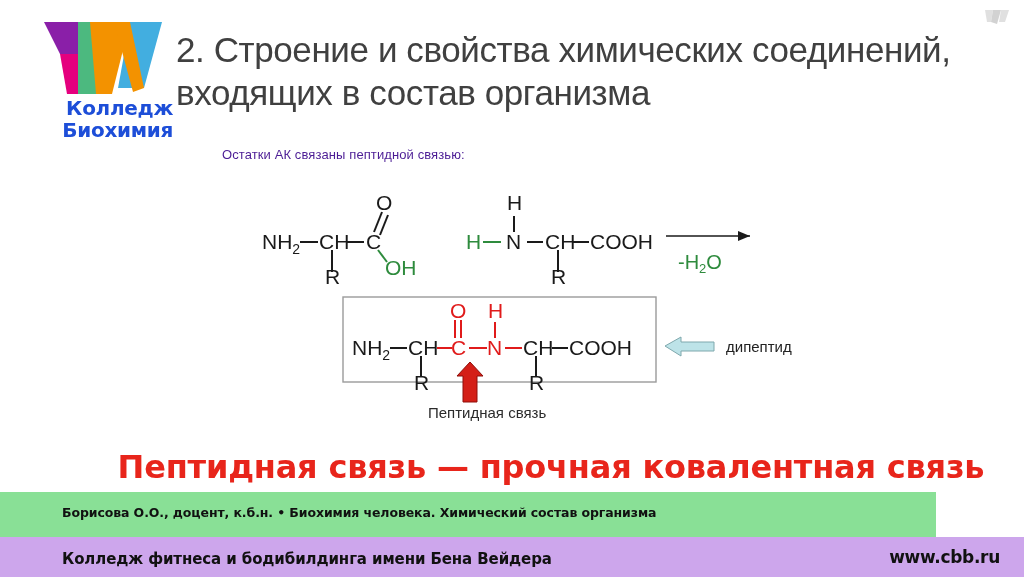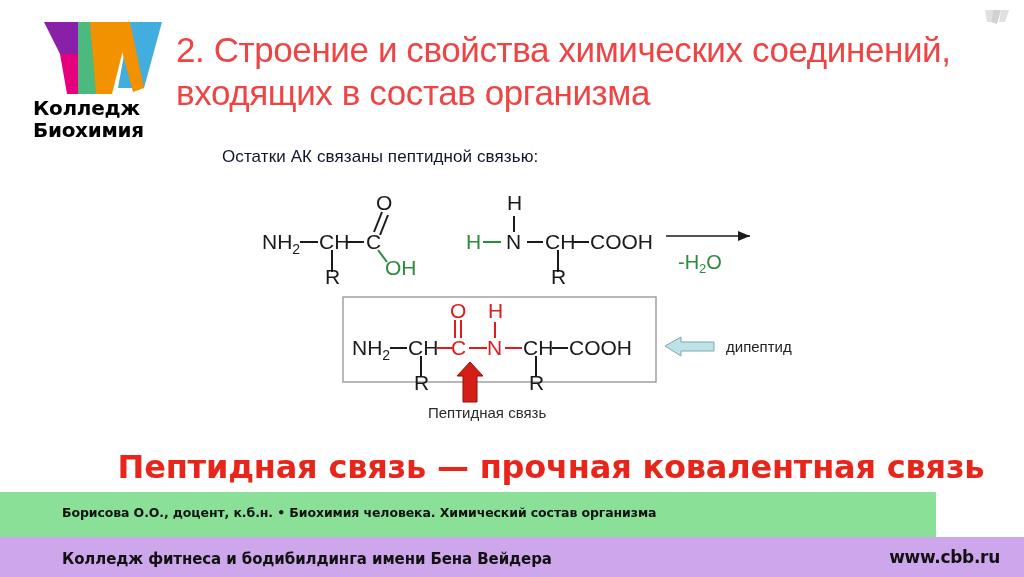--- a/index.html
+++ b/index.html
@@ -26,7 +26,7 @@
   .title{
     position:absolute;left:176px;top:28px;width:800px;
     font-family:"Liberation Sans", sans-serif;
-    font-size:35px;font-weight:400;color:#ef4444;
+    font-size:35px;font-weight:400;color:#404040;
     line-height:1.24;letter-spacing:-0.4px;
   }
 

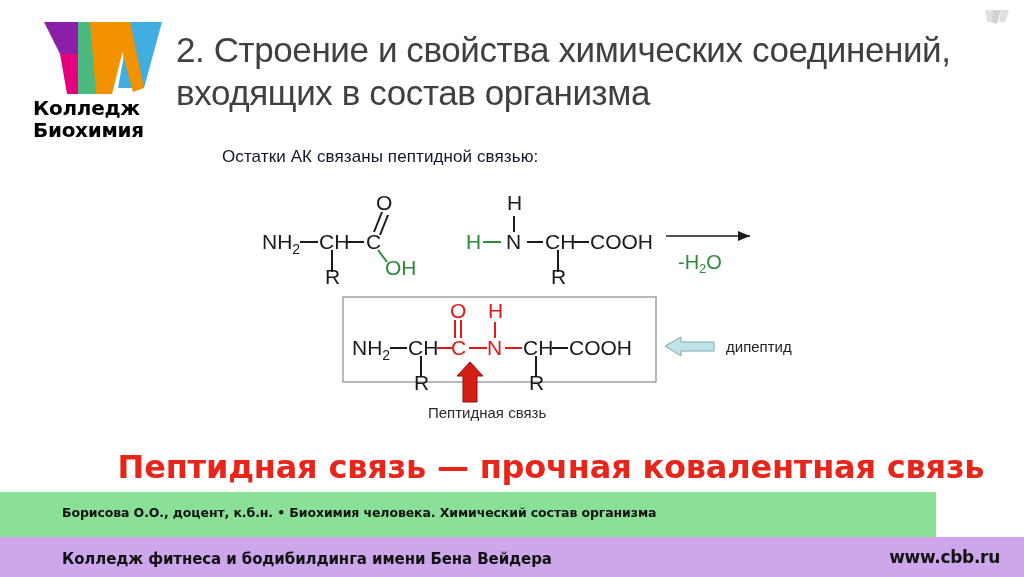--- a/index.html
+++ b/index.html
@@ -15,9 +15,9 @@
   
   .logo{position:absolute;left:33px;top:20px;width:140px;height:120px;}
   .logo-mark{position:absolute;left:5px;top:0;width:130px;height:78px;}
-  .logo-text{position:absolute;left:0;top:78px;width:140px;text-align:left;
+  .logo-text{position:absolute;left:0;top:78px;width:140px;text-align:right;
     font-family:"DejaVu Sans", sans-serif;font-weight:bold;font-size:20px;
-    color:#000000;line-height:1.08;letter-spacing:-0.3px;}
+    color:#1d4ed8;line-height:1.08;letter-spacing:-0.3px;}
 
   
   .watermark{position:absolute;left:982px;top:6px;width:30px;height:22px;opacity:.30;}

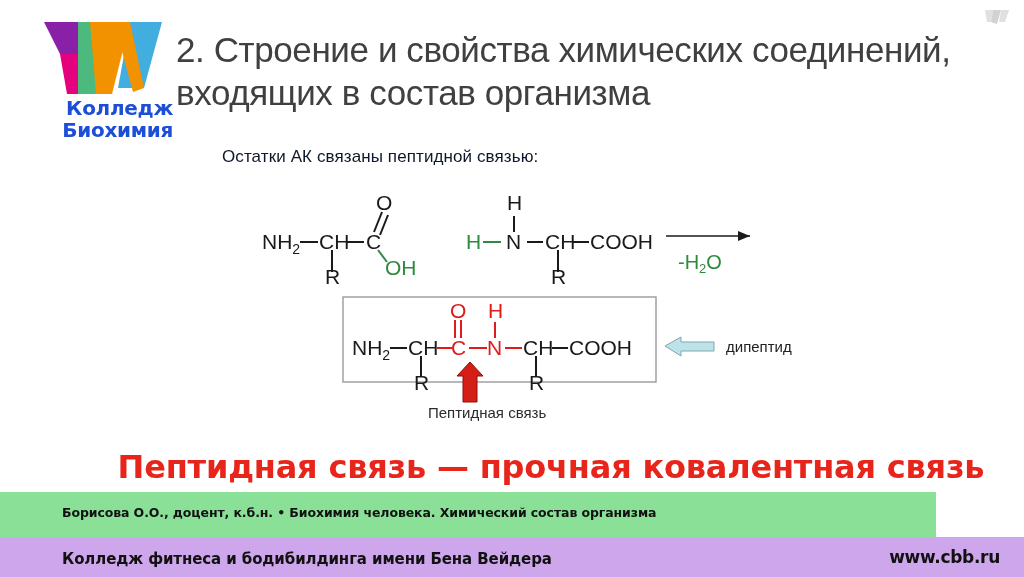--- a/index.html
+++ b/index.html
@@ -34,7 +34,7 @@
   .subtitle{
     position:absolute;left:222px;top:147px;
     font-family:"Liberation Sans", sans-serif;
-    font-size:17px;color:#0f172a;letter-spacing:.1px;
+    font-size:13px;color:#4c1d95;letter-spacing:.1px;
   }
 
   

